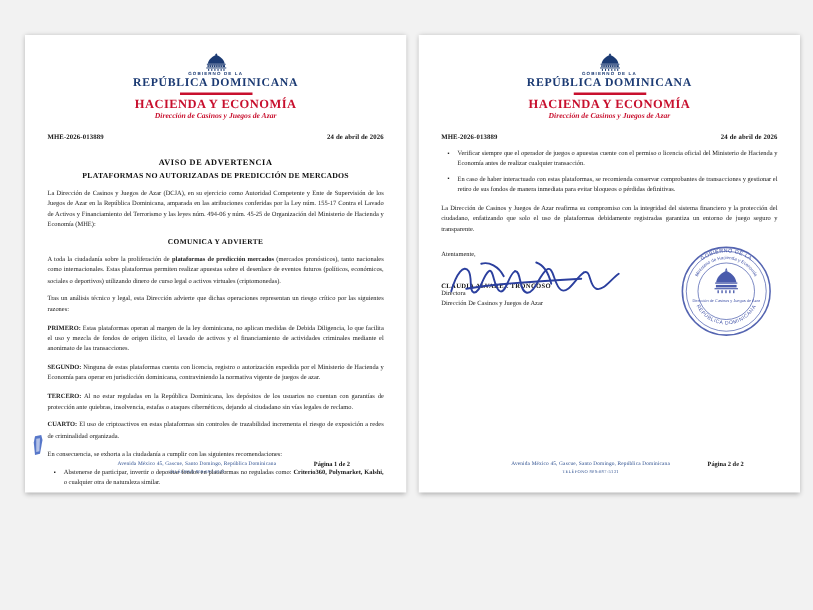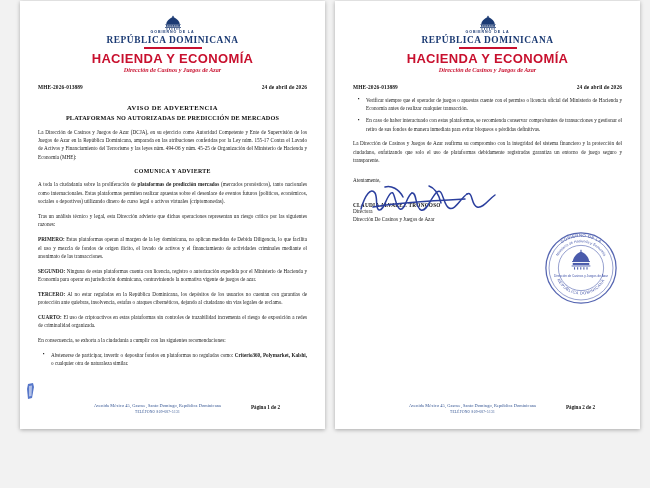--- a/index.html
+++ b/index.html
@@ -24,8 +24,8 @@
   .page {
     position: relative;
     width: 305px;
-    height: 428px;
-    margin-top: 1px;
+    height: 366px;
+    margin-top: 28px;
     background: #ffffff;
     box-shadow: 0 1px 4px rgba(0,0,0,0.30);
     box-sizing: border-box;

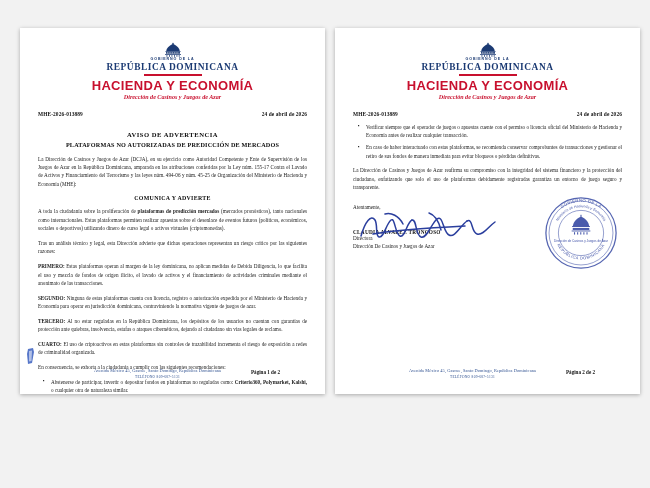--- a/index.html
+++ b/index.html
@@ -67,8 +67,8 @@
     margin: 1.2px auto 2px auto;
   }
   .hacienda-line {
-    font-family: Liberation Sans, sans-serif;
-    font-size: 13px;
+    font-family: Liberation Serif, serif;
+    font-size: 10px;
     letter-spacing: 0.35px;
     color: #c8102e;
     font-weight: bold;

